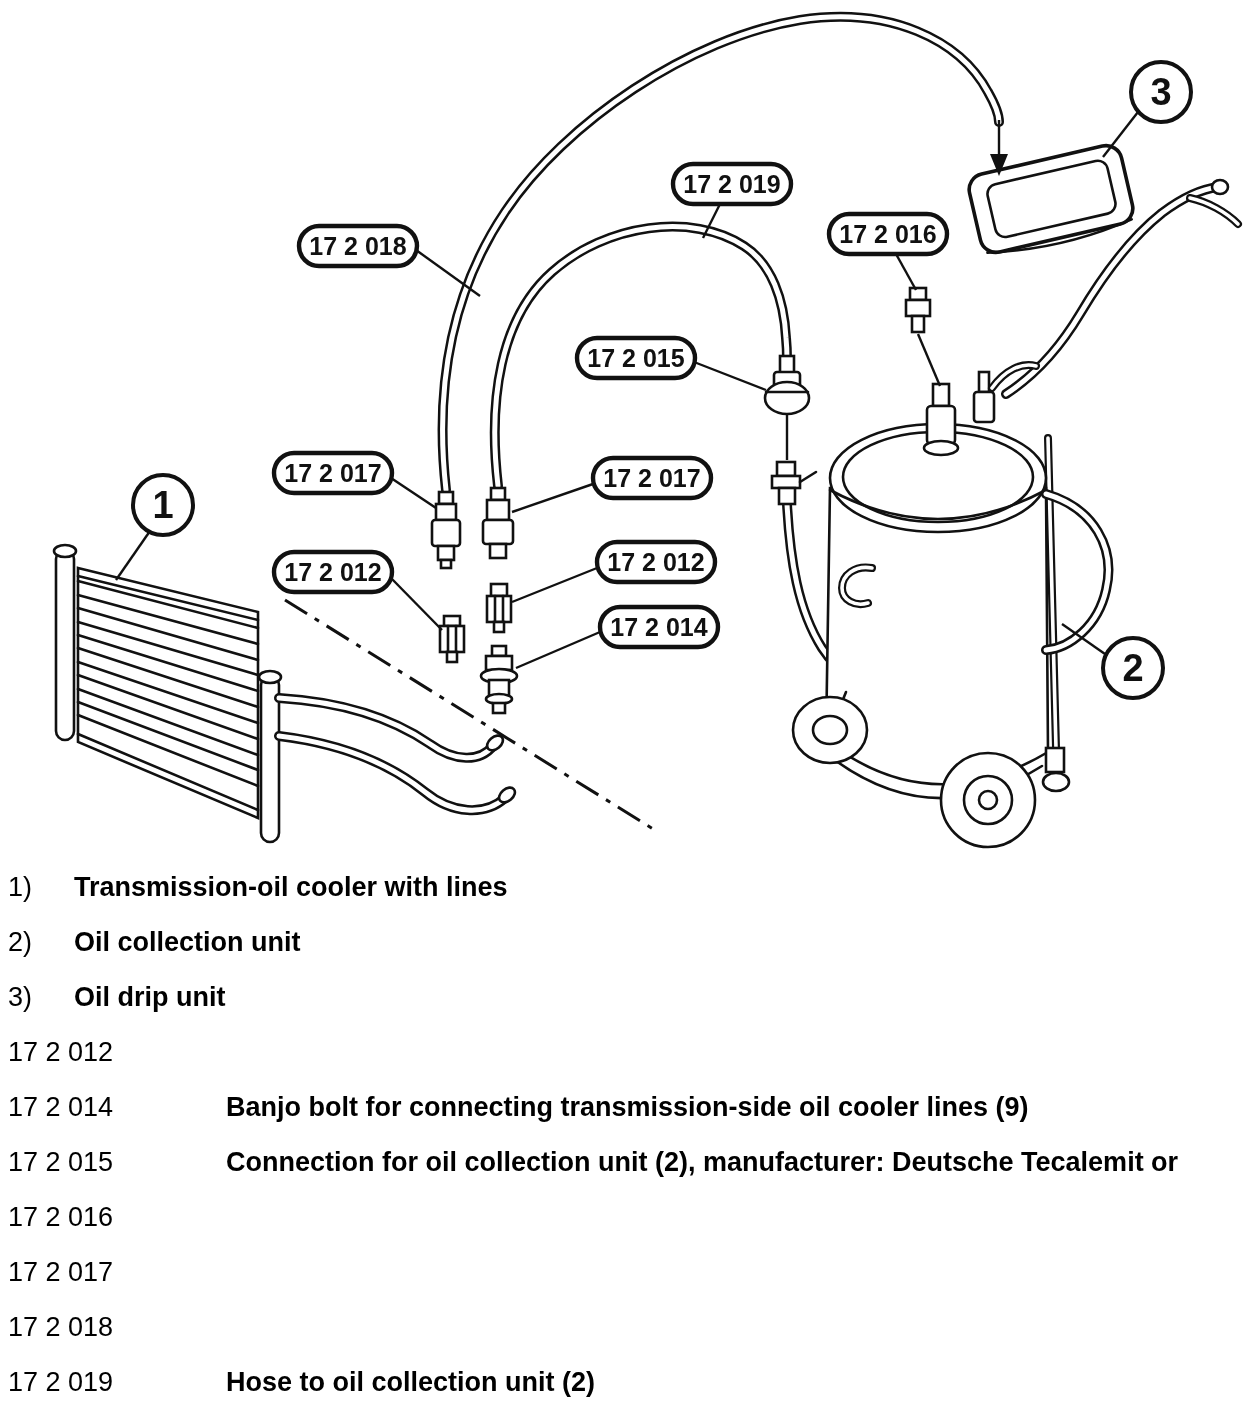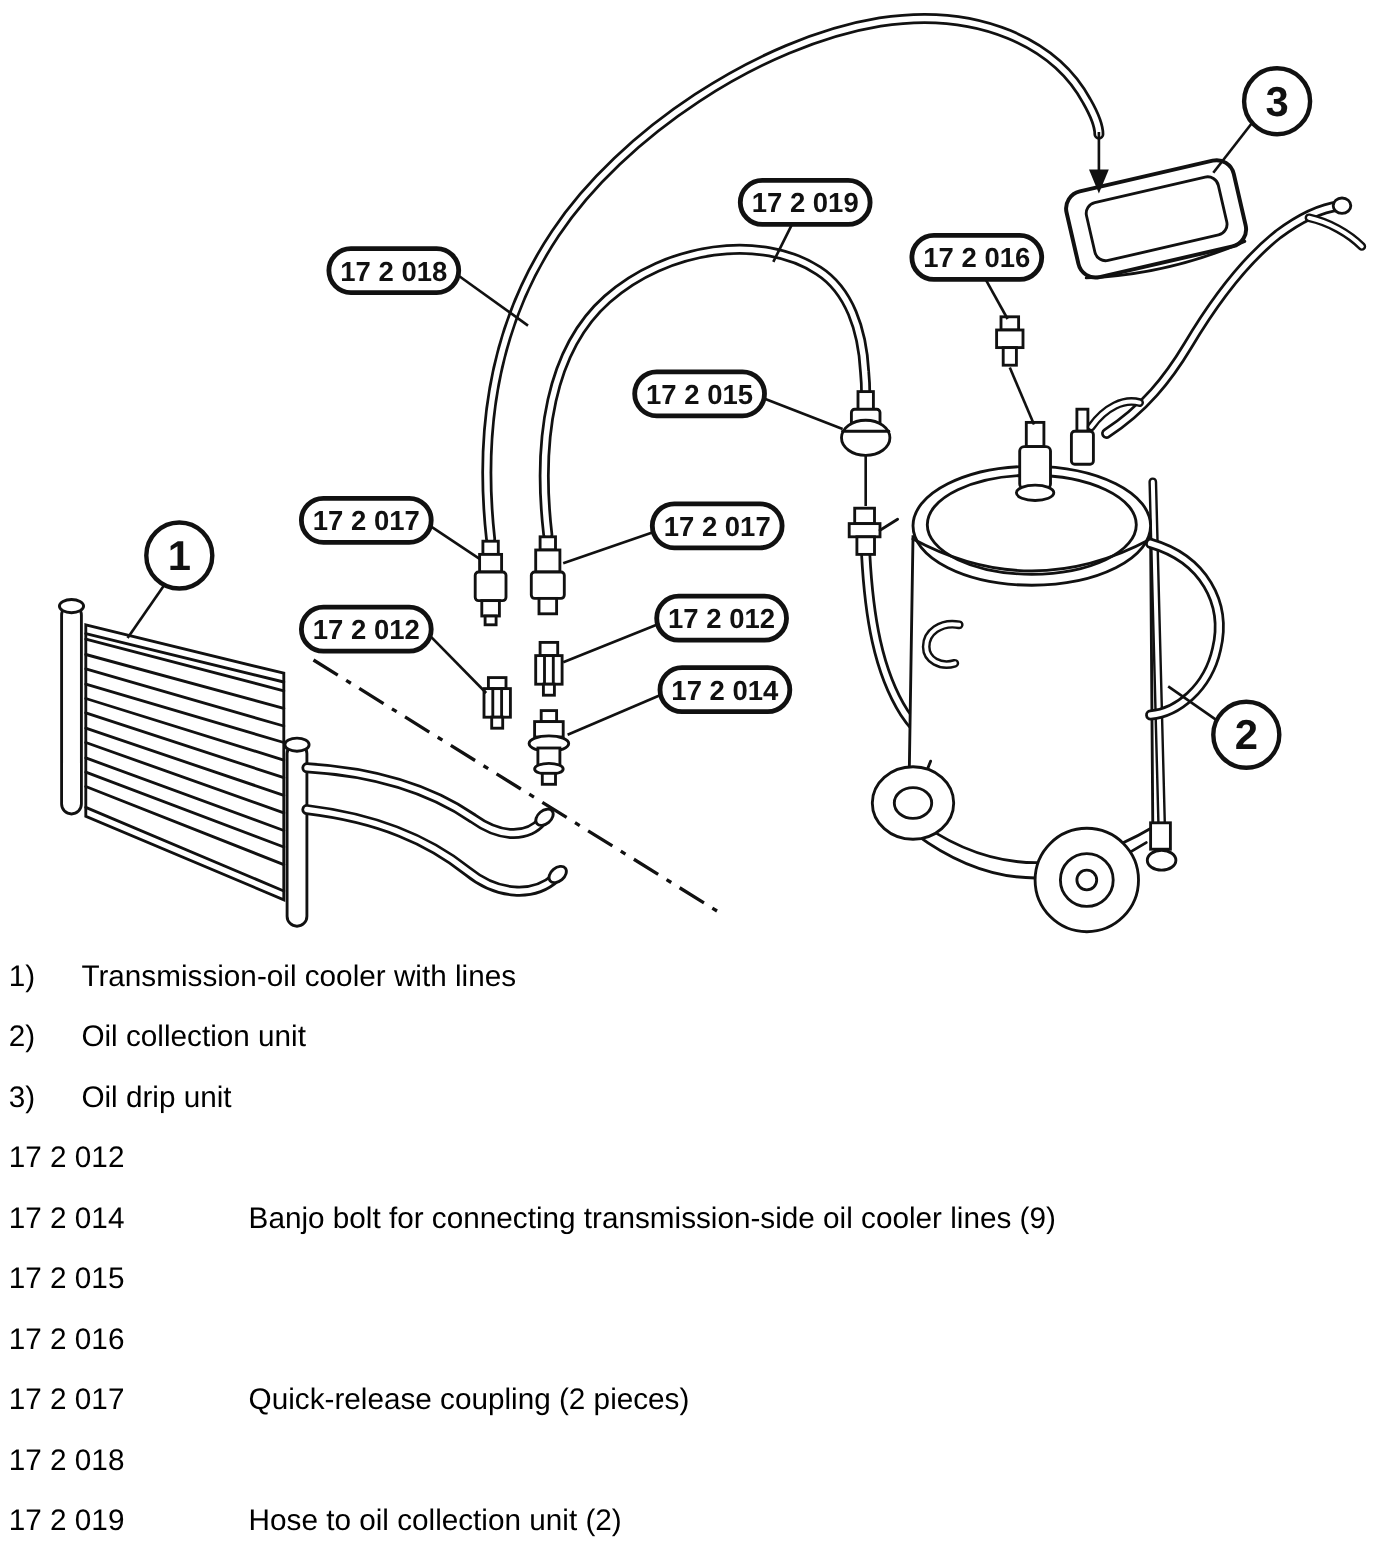--- a/index.html
+++ b/index.html
@@ -33,7 +33,7 @@
               white-space:nowrap;}
   .lnum{width:66px;flex:none;}
   .lcode{width:218px;flex:none;}
-  .ltext{flex:1;overflow:hidden;}
+  .ltext{flex:1;overflow:hidden;font-weight:bold;}
 </style>
 </head>
 <body>

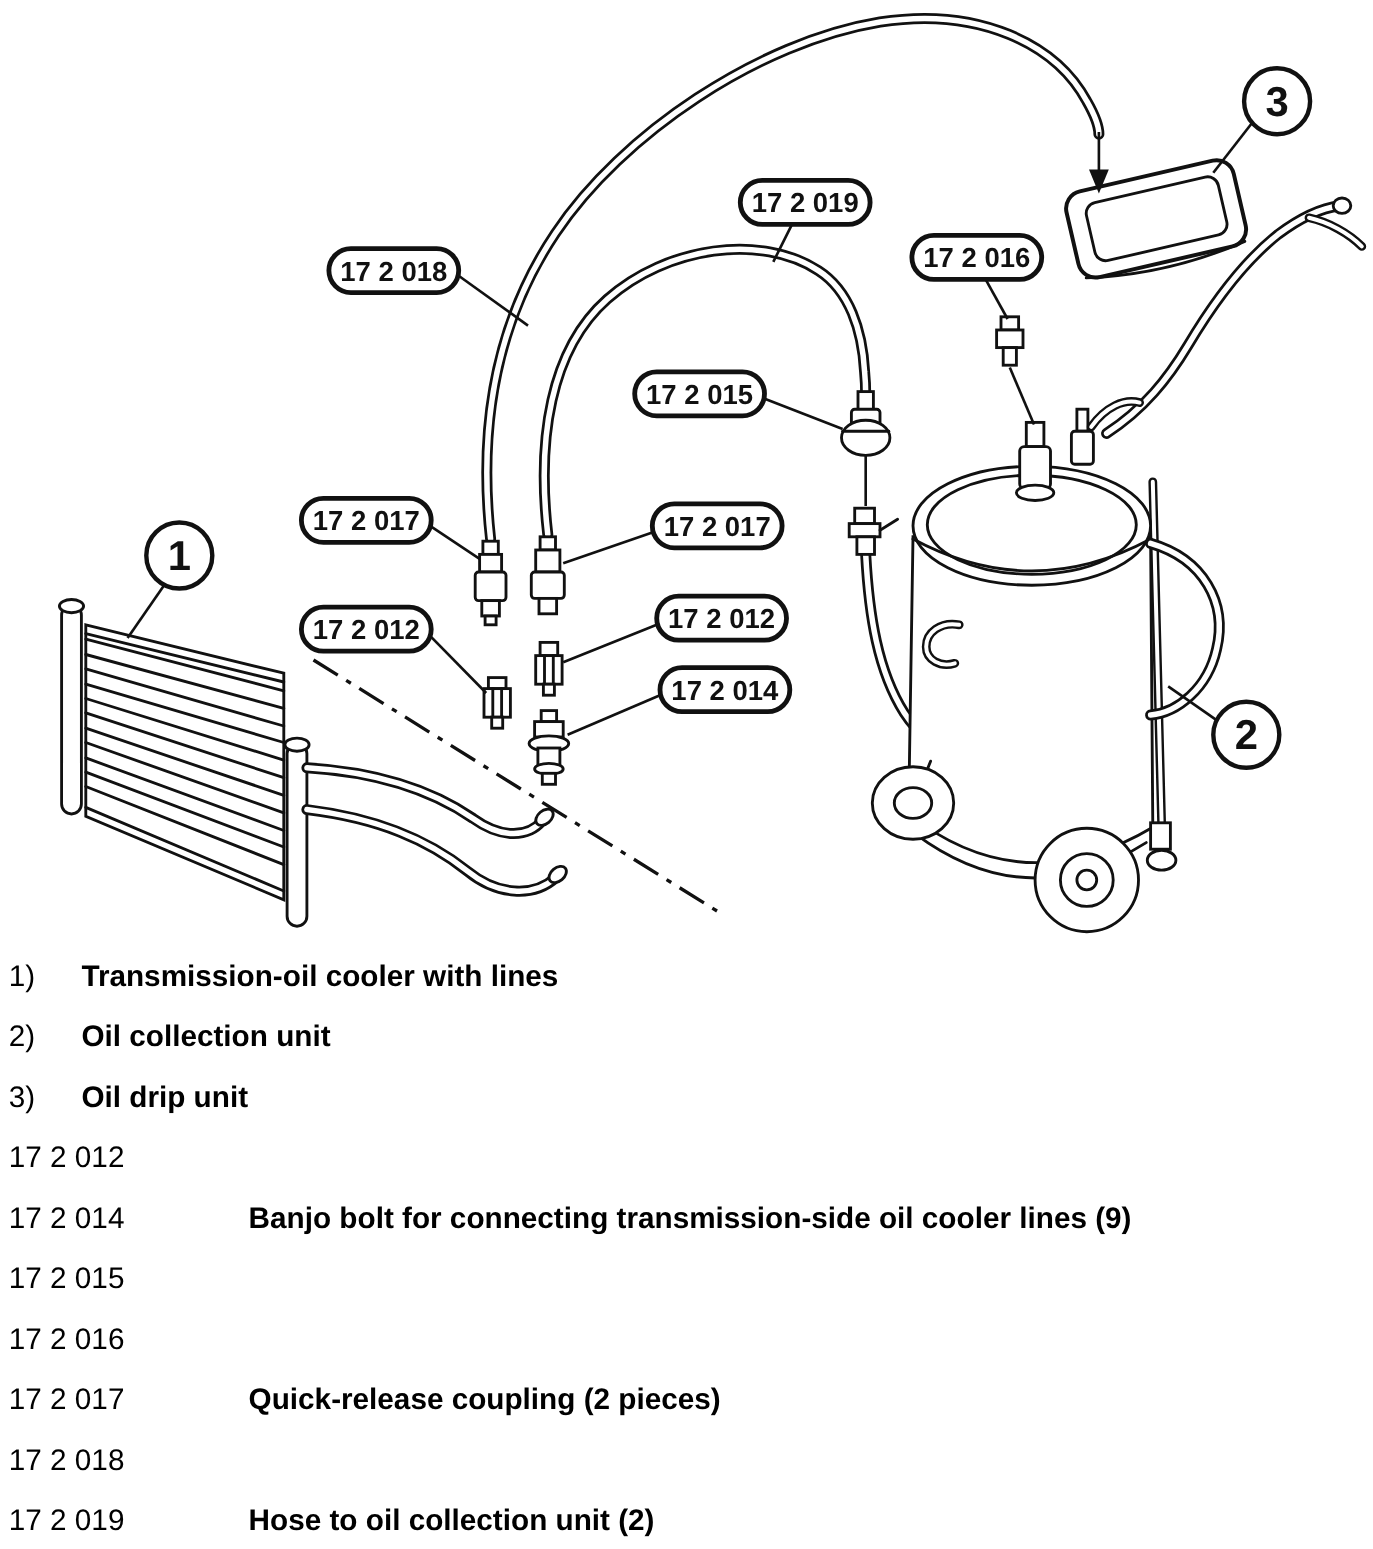--- a/index.html
+++ b/index.html
@@ -295,6 +295,7 @@
     </div>
     <div class="legend-row">
       <span class="lcode">17 2 015</span>
+      <span class="ltext">Connection for oil collection unit (2), manufacturer: Deutsche Tecalemit or</span>
     </div>
     <div class="legend-row">
       <span class="lcode">17 2 016</span>

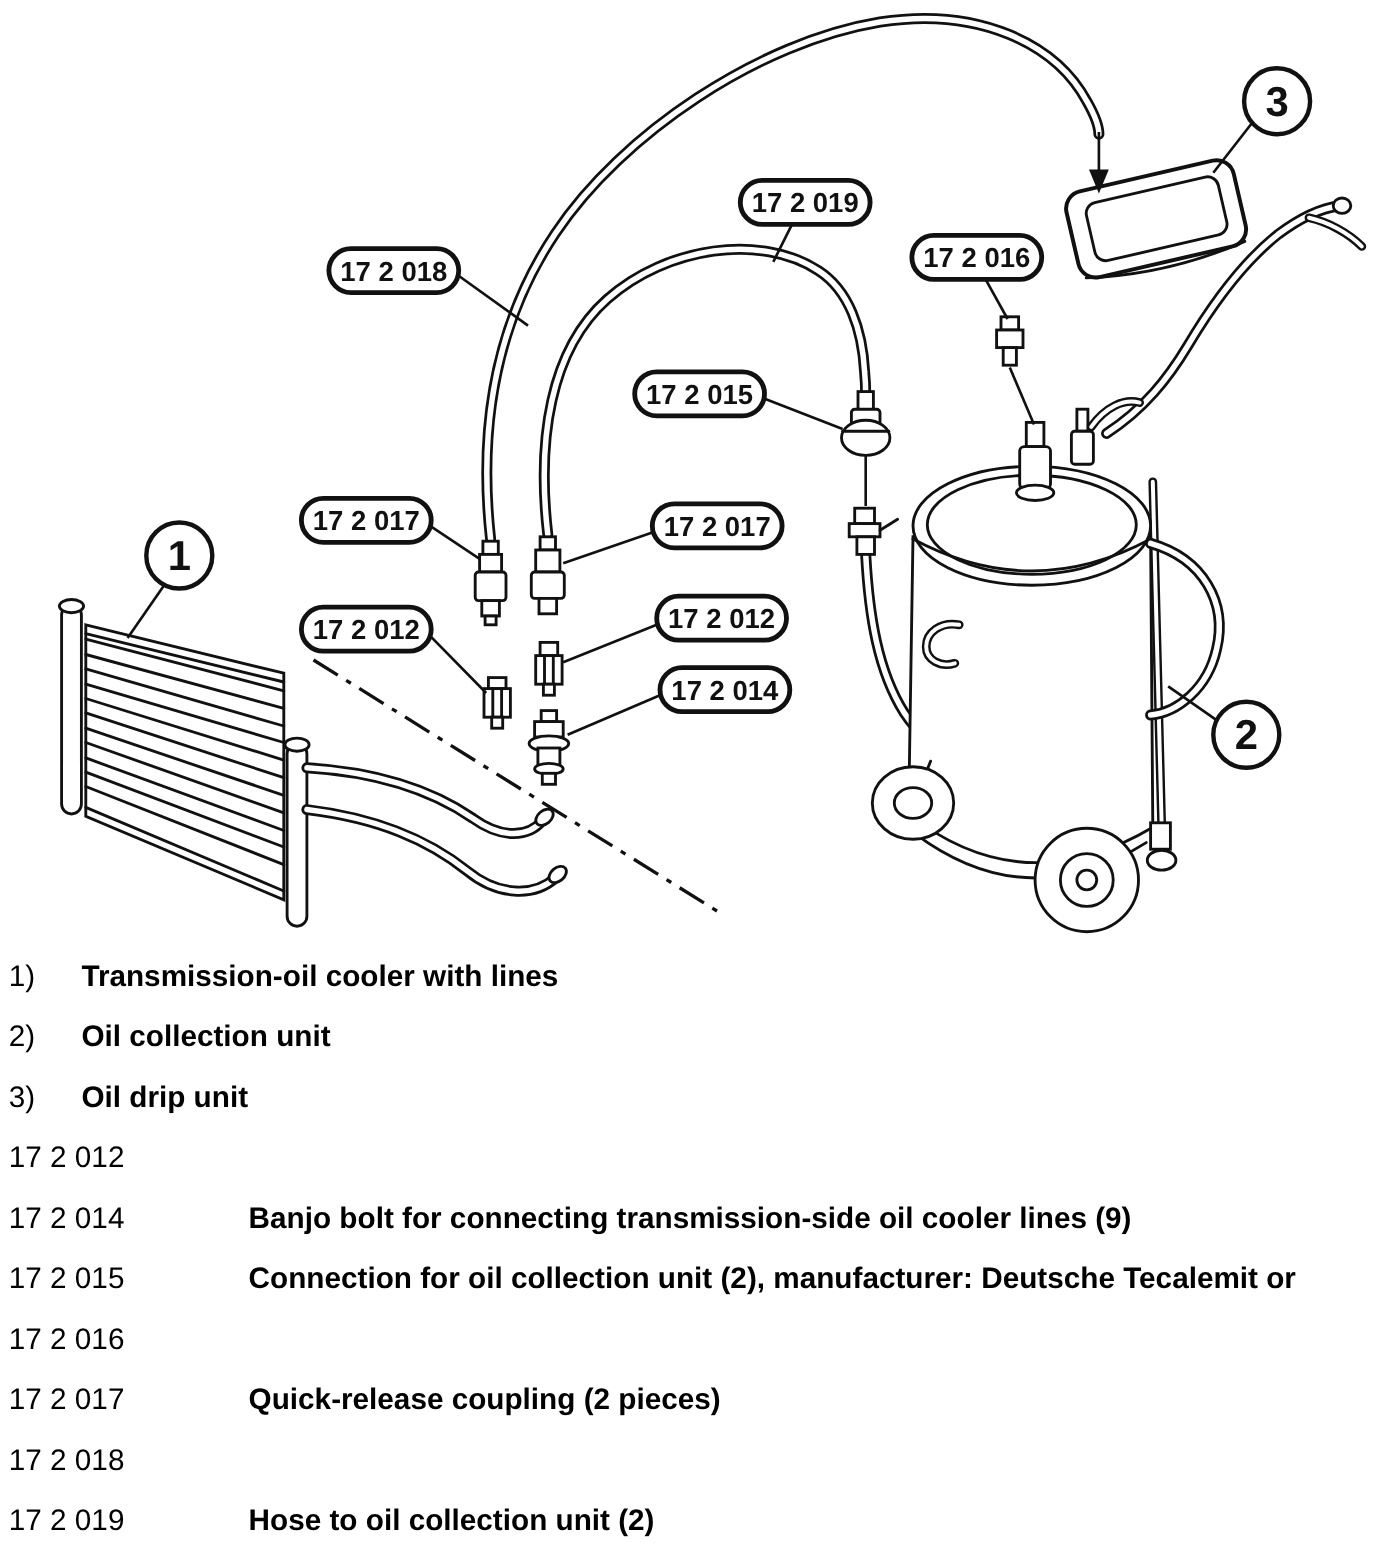--- a/index.html
+++ b/index.html
@@ -302,7 +302,6 @@
     </div>
     <div class="legend-row">
       <span class="lcode">17 2 017</span>
-      <span class="ltext">Quick-release coupling (2 pieces)</span>
     </div>
     <div class="legend-row">
       <span class="lcode">17 2 018</span>

